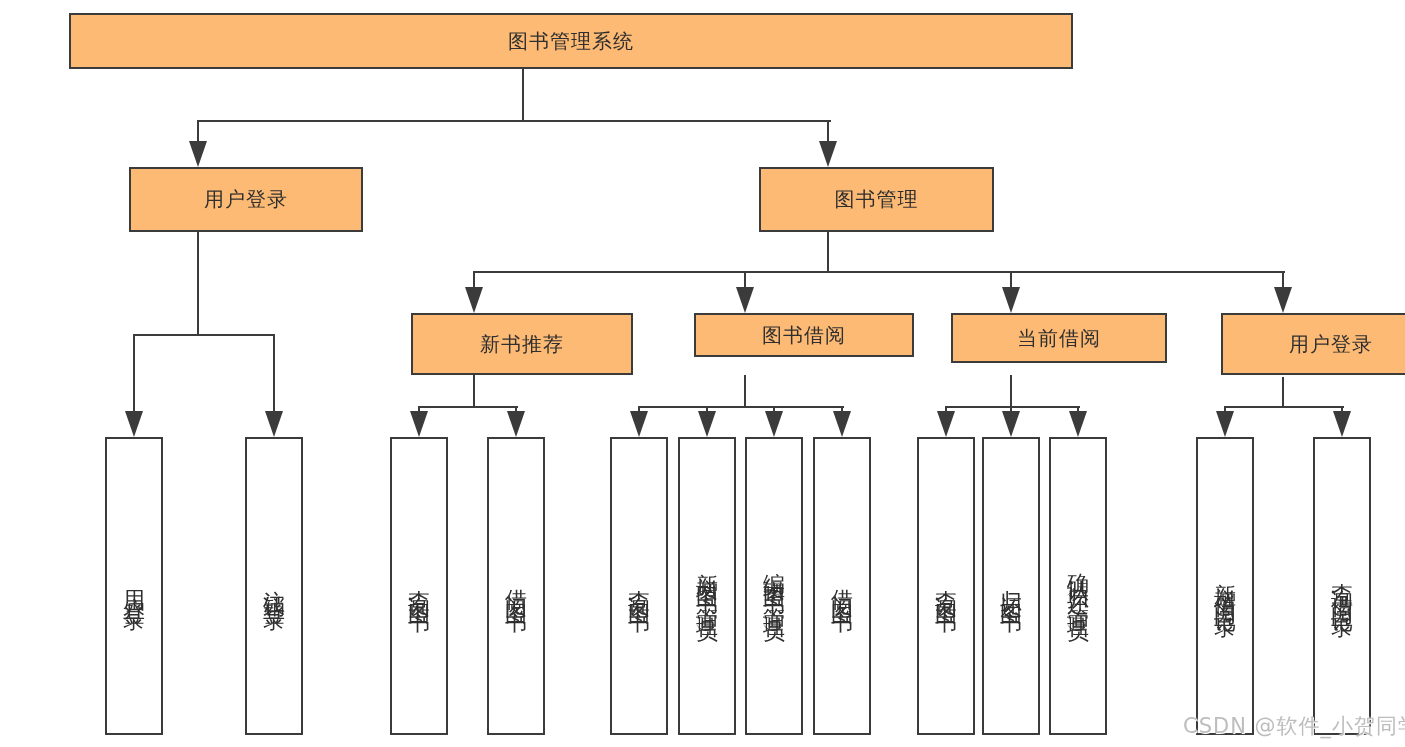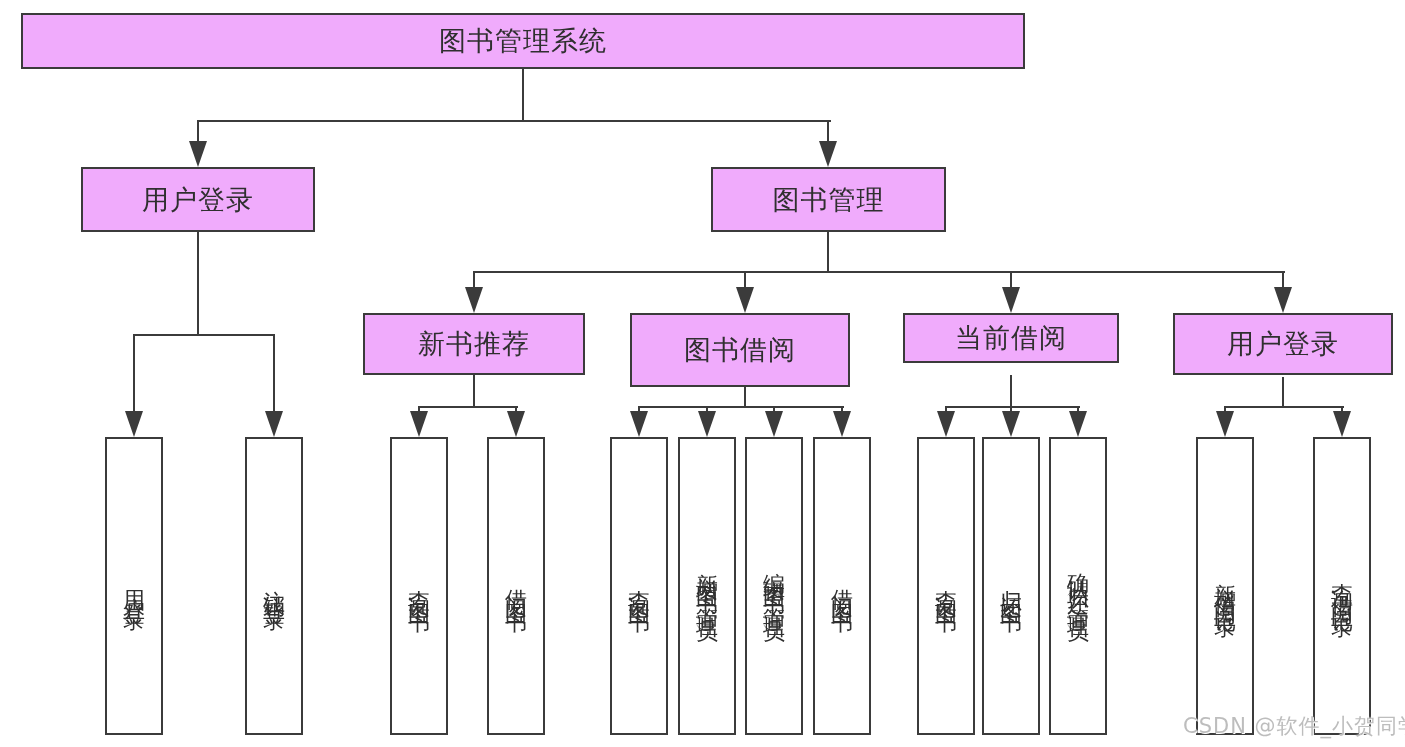--- a/index.html
+++ b/index.html
@@ -21,9 +21,9 @@
       border-left:9px solid transparent;border-right:9px solid transparent;
       border-top:26px solid var(--line);}
   
-  .nh{position:absolute;border:2px solid var(--line);background:#f0abfc;
+  .nh{position:absolute;border:2px solid var(--line);background:#fdba74;
       display:flex;align-items:center;justify-content:center;
-      font-size:27px;letter-spacing:1px;white-space:nowrap;box-sizing:border-box;}
+      font-size:20px;letter-spacing:1px;white-space:nowrap;box-sizing:border-box;margin-left:48px;}
   .nv{position:absolute;width:58px;height:298px;border:2px solid var(--line);background:#fff;
       display:flex;align-items:center;justify-content:center;box-sizing:border-box;
       writing-mode:vertical-rl;font-size:22px;letter-spacing:7px;line-height:1;}

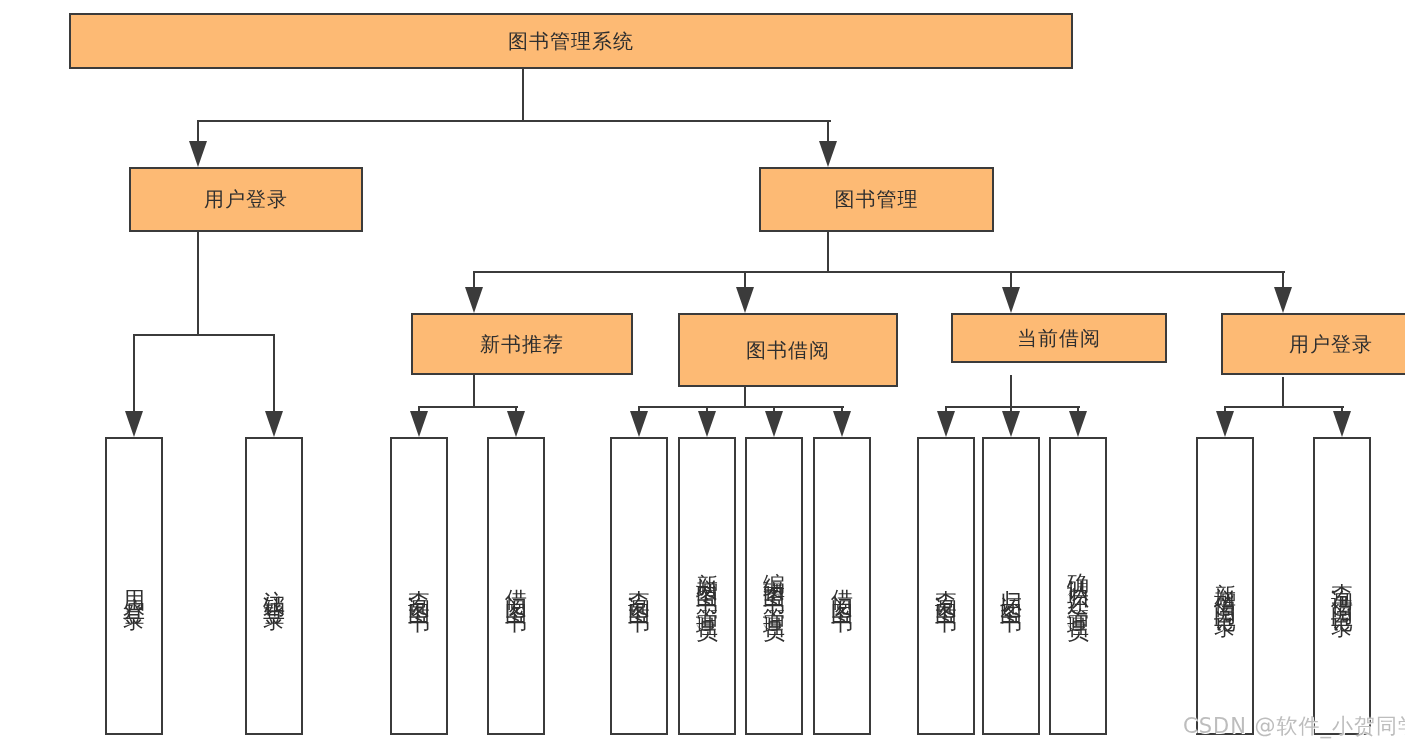--- a/index.html
+++ b/index.html
@@ -103,7 +103,7 @@
   <div class="nh" style="left:363px;top:313px;width:222px;height:62px">新书推荐</div>
 
   <div class="nh" style="left:711px;top:167px;width:235px;height:65px">图书管理</div>
-  <div class="nh" style="left:630px;top:313px;width:220px;height:74px">图书借阅</div>
+  <div class="nh" style="left:646px;top:313px;width:220px;height:44px">图书借阅</div>
   <div class="nh" style="left:903px;top:313px;width:216px;height:50px">当前借阅</div>
   <div class="nh" style="left:1173px;top:313px;width:220px;height:62px">用户登录</div>
 

